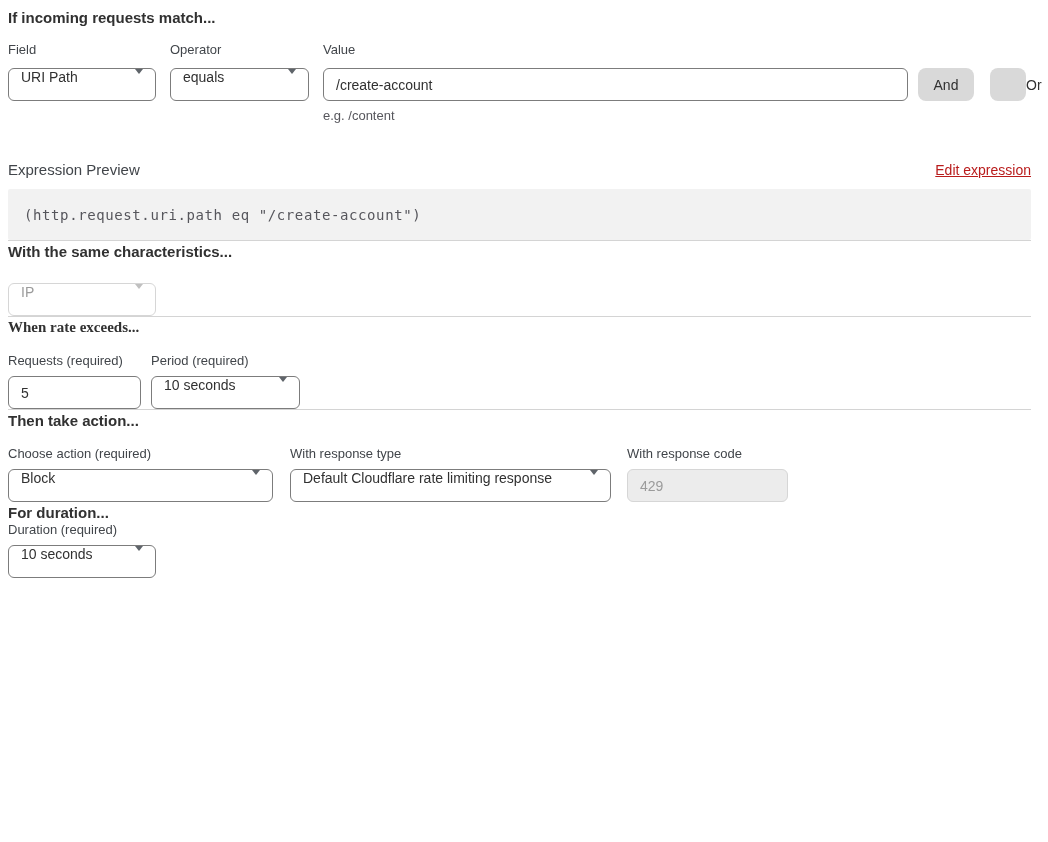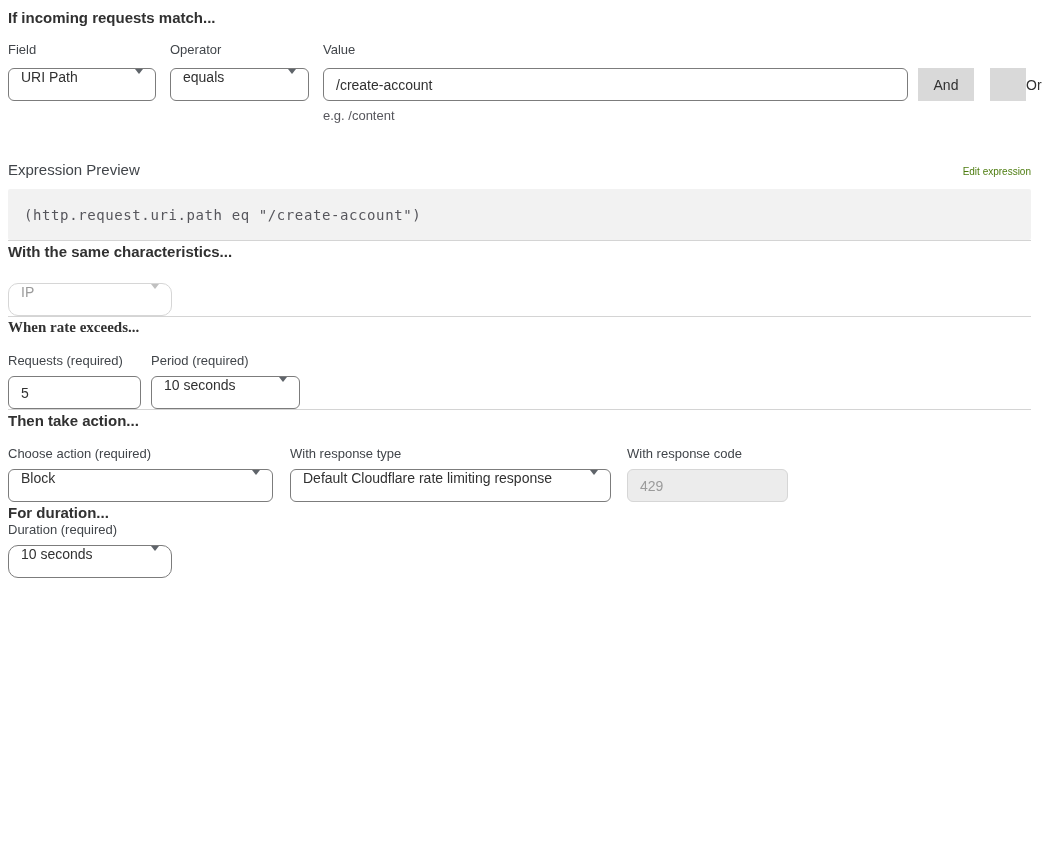--- a/index.html
+++ b/index.html
@@ -70,7 +70,7 @@
     height: 33px;
     background: #d9d9d9;
     border: none;
-    border-radius: 0;
+    border-radius: 8px;
     font-size: 14px;
     color: #313131;
     font-family: "Liberation Sans", "DejaVu Sans", sans-serif;

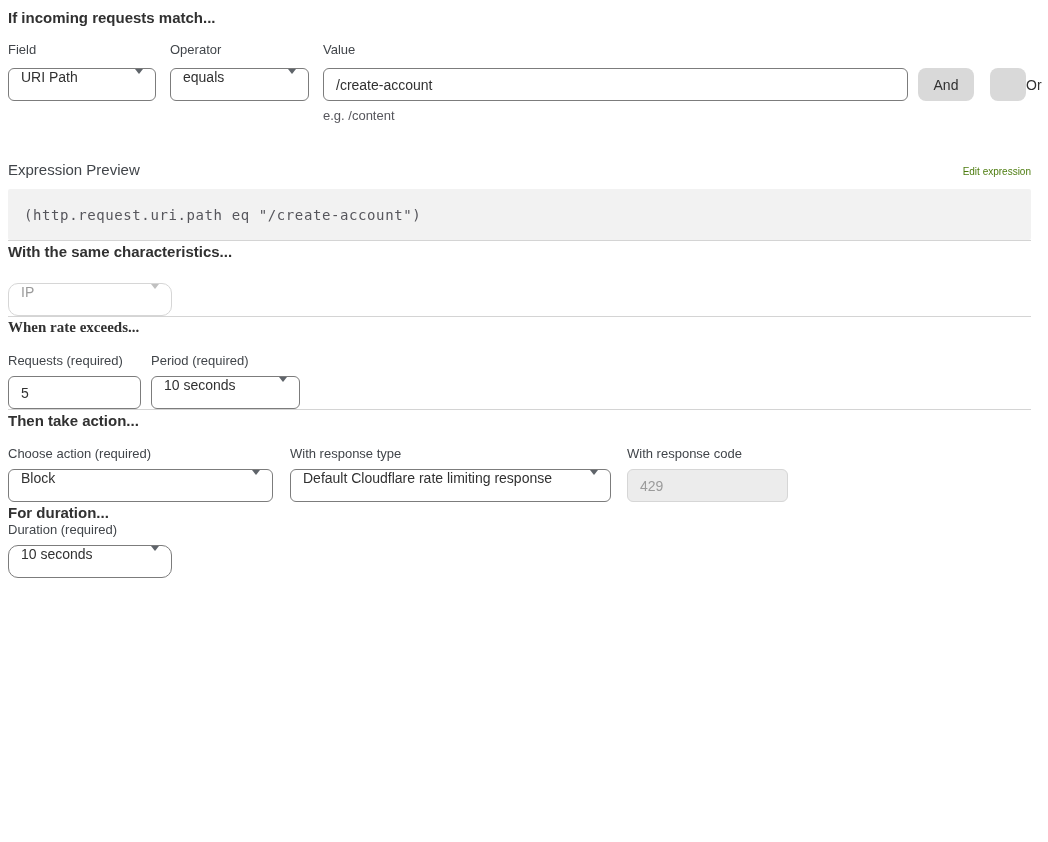--- a/index.html
+++ b/index.html
@@ -85,8 +85,9 @@
   }
   .expr-label { font-size: 15px; color: #41454a; }
   .edit-link {
-    font-size: 10px;
-    color: #4d7c0f;
+    font-size: 14px;
+    color: #b91c1c;
+    text-decoration: underline;
     cursor: pointer;
   }
   .code-box {

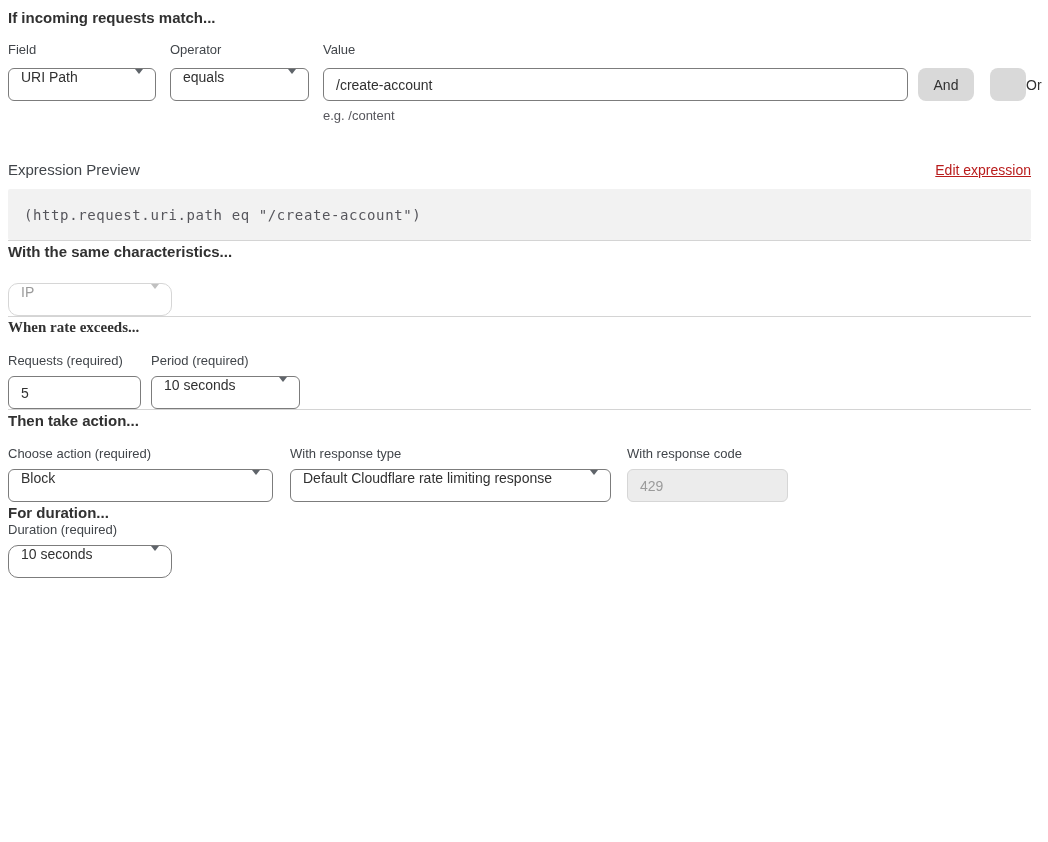--- a/index.html
+++ b/index.html
@@ -118,7 +118,7 @@
   .w-action  { width: 265px; margin-right: 17px; }
   .w-rtype   { width: 321px; margin-right: 16px; }
   .w-rcode   { width: 161px; }
-  .w-small   { width: 164px; border-radius: 10px; }
+  .w-small   { width: 148px; }
   .btn-and { width: 56px; margin-left: 10px; }
   .btn-or  { width: 34px; margin-left: 16px; padding-left: 36px; }
   .btn-offset { margin-top: 25px; display: flex; }

